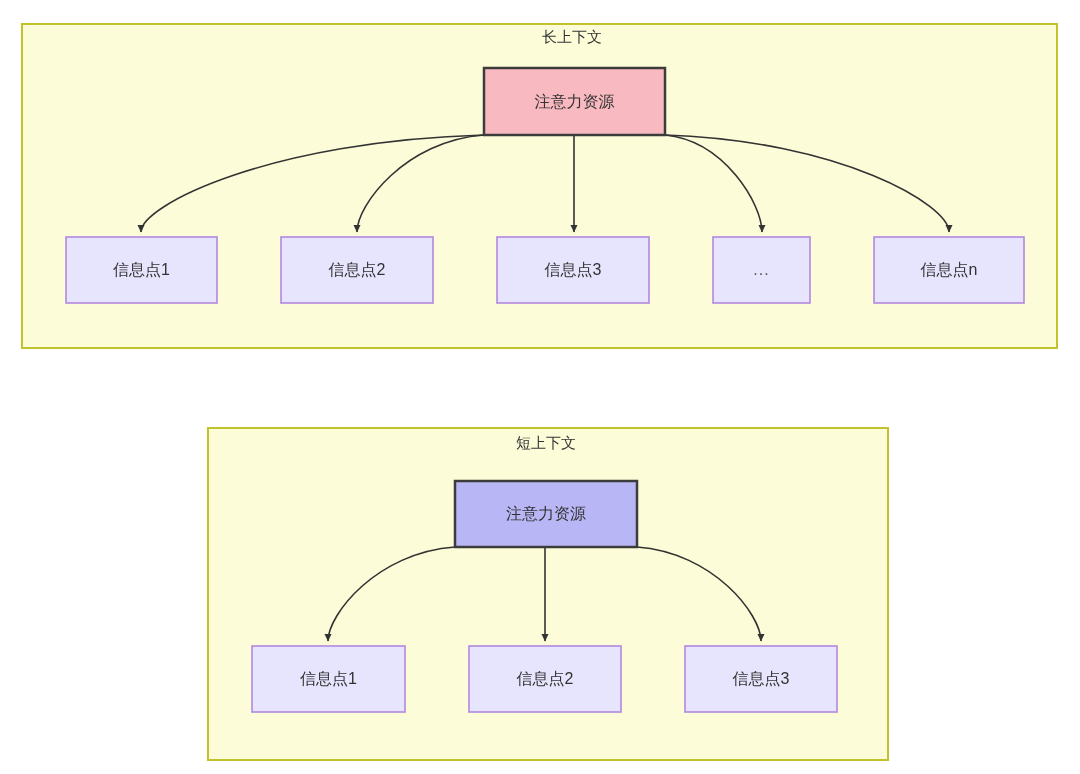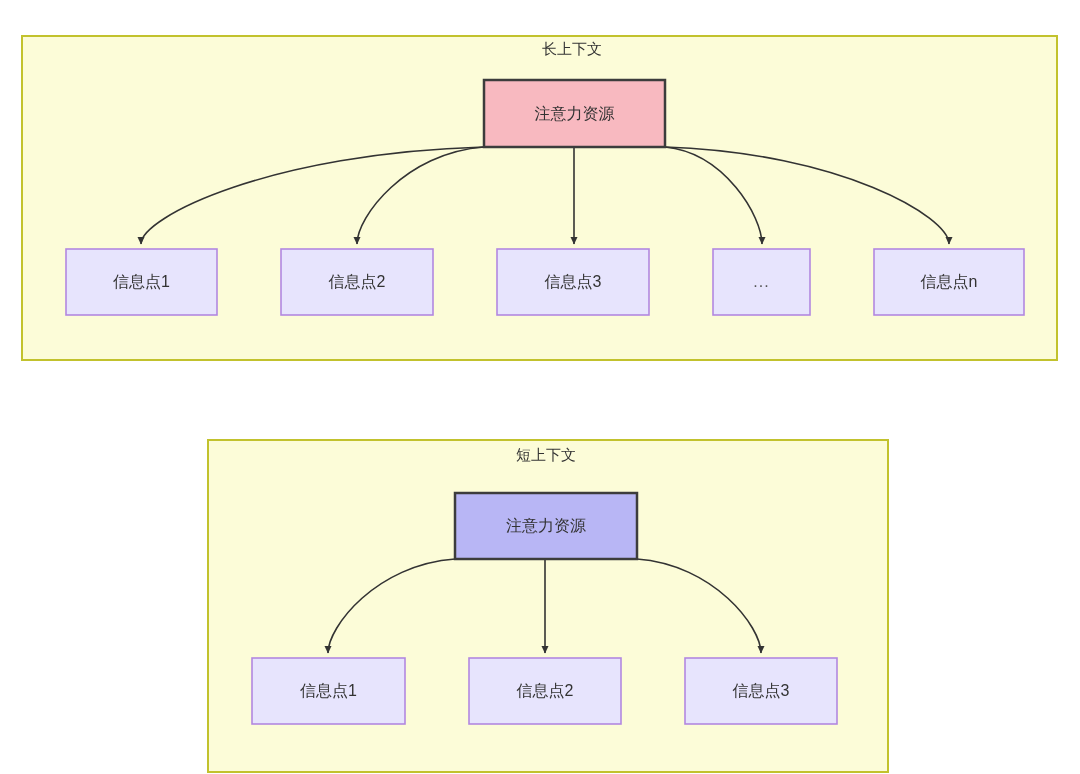--- a/index.html
+++ b/index.html
@@ -17,7 +17,7 @@
   #diagram-root {
     position: absolute;
     left: 0;
-    top: 12px;
+    top: 0;
     width: 1080px;
     height: 549px;
   }

